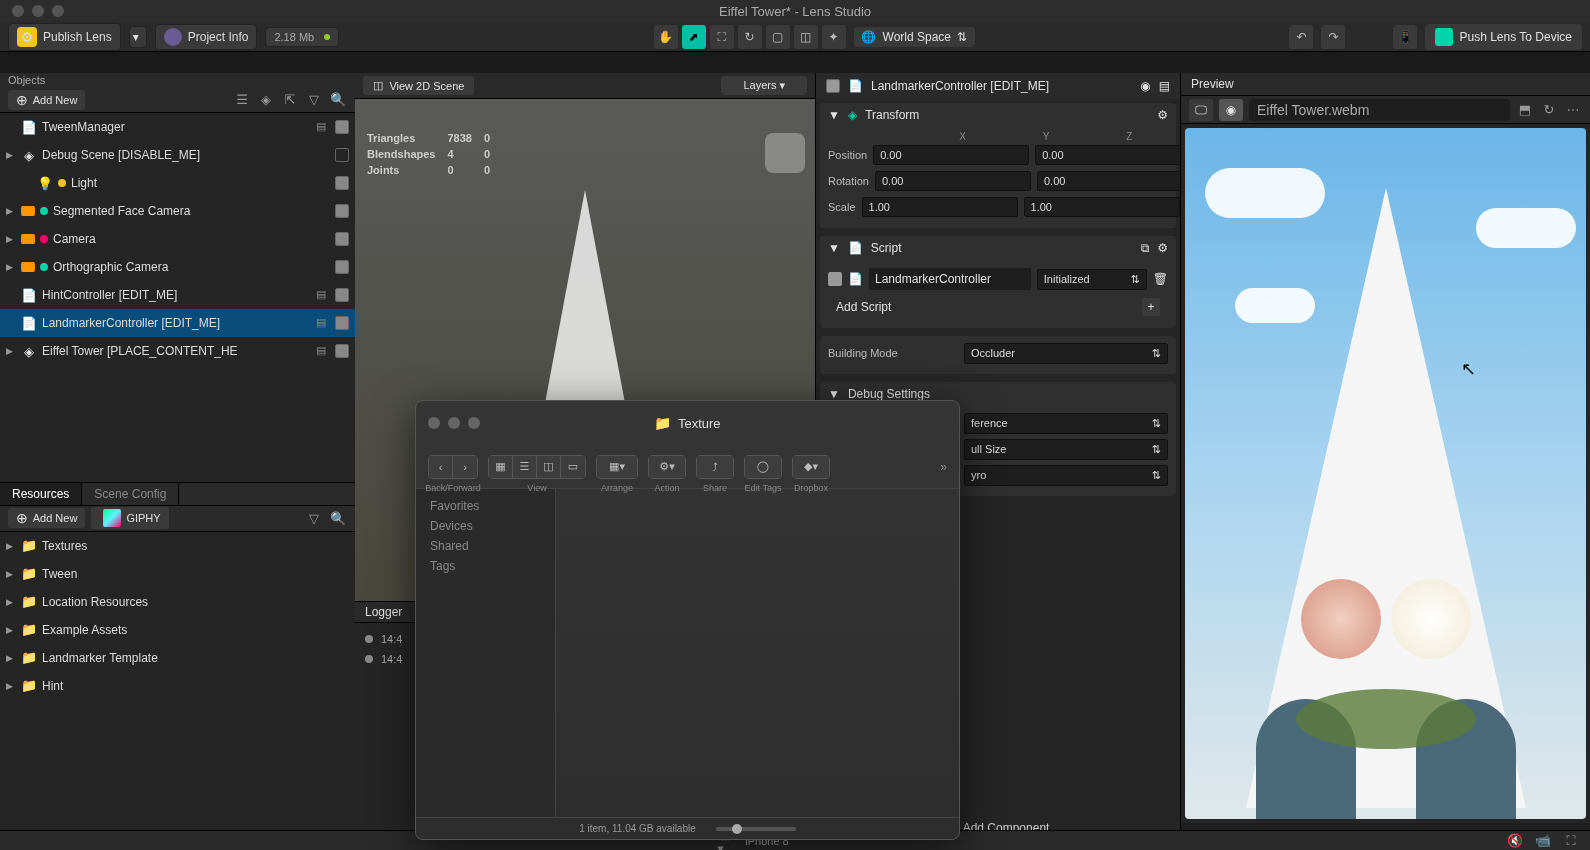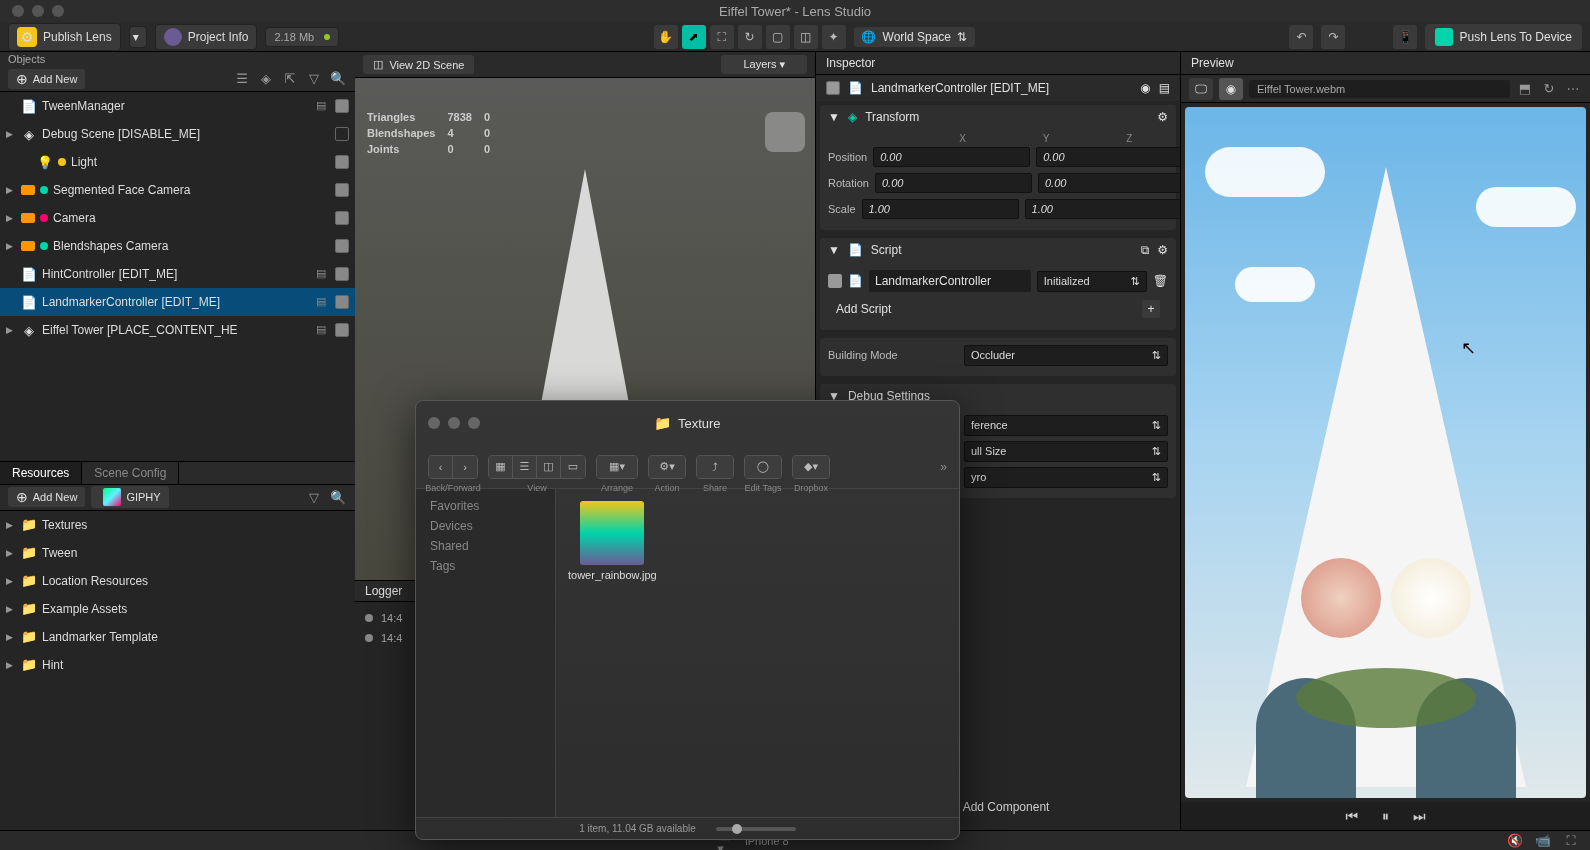--- a/index.html
+++ b/index.html
@@ -27,7 +27,7 @@
     .push-icon { width: 18px; height: 18px; background: #00d4aa; border-radius: 3px; }
     
     
-    .main { display: flex; height: calc(850px - 52px - 20px); }
+    .main { display: flex; height: calc(850px - 52px - 20px); margin-top: 21px; }
     
     
     .left-panel { width: 355px; background: #252525; display: flex; flex-direction: column; }

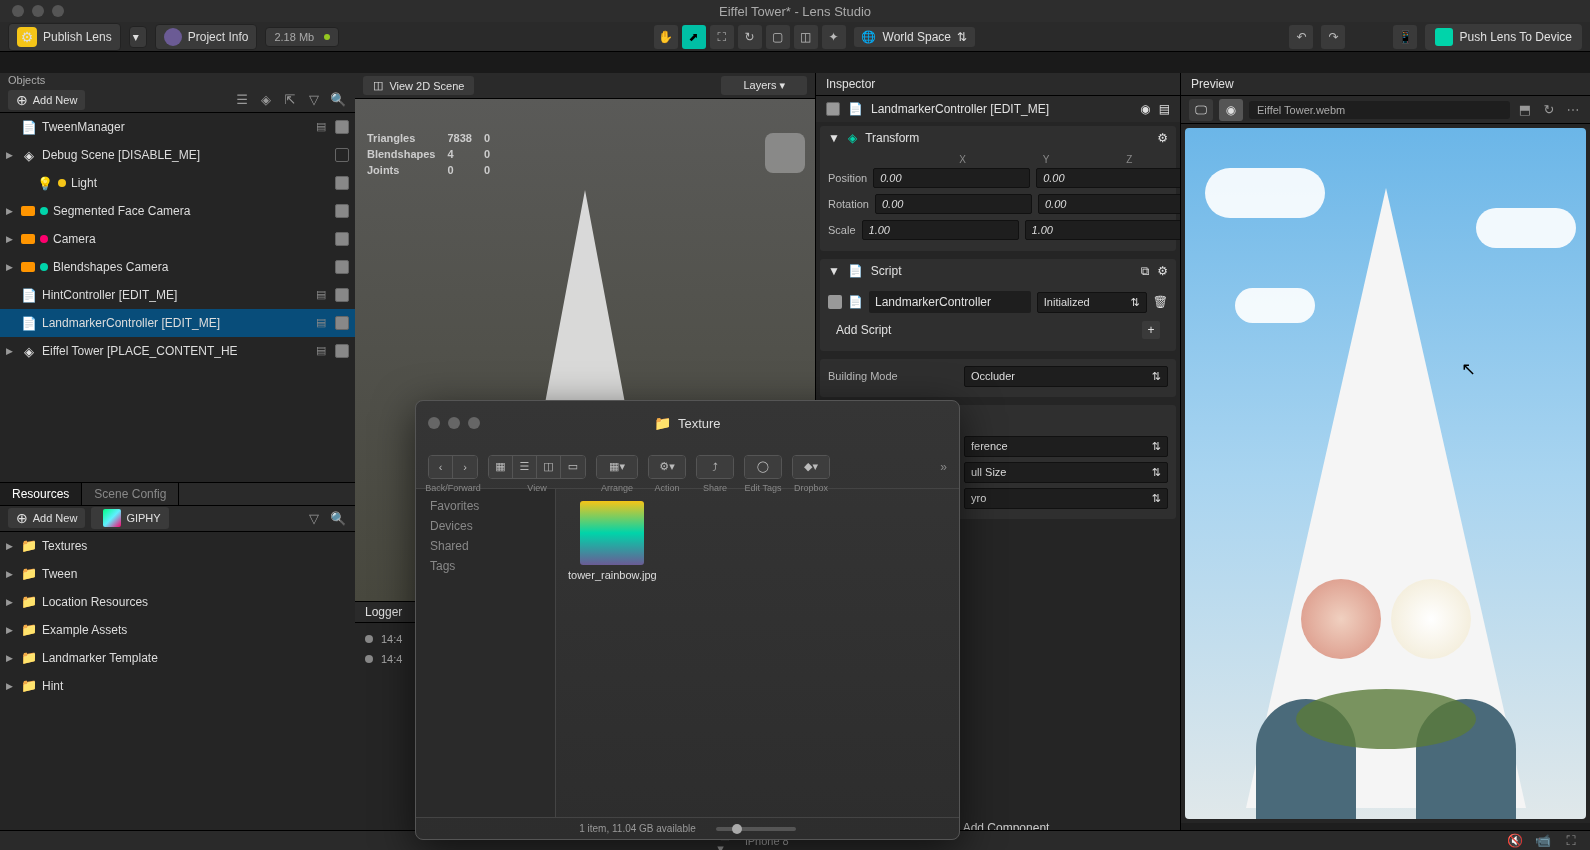--- a/index.html
+++ b/index.html
@@ -400,7 +400,6 @@
   </div>
 
   <div class="inspector">
-    <div class="insp-header">Inspector</div>
     <div class="insp-title-row">
       <span class="check"></span>
       <span>📄</span>

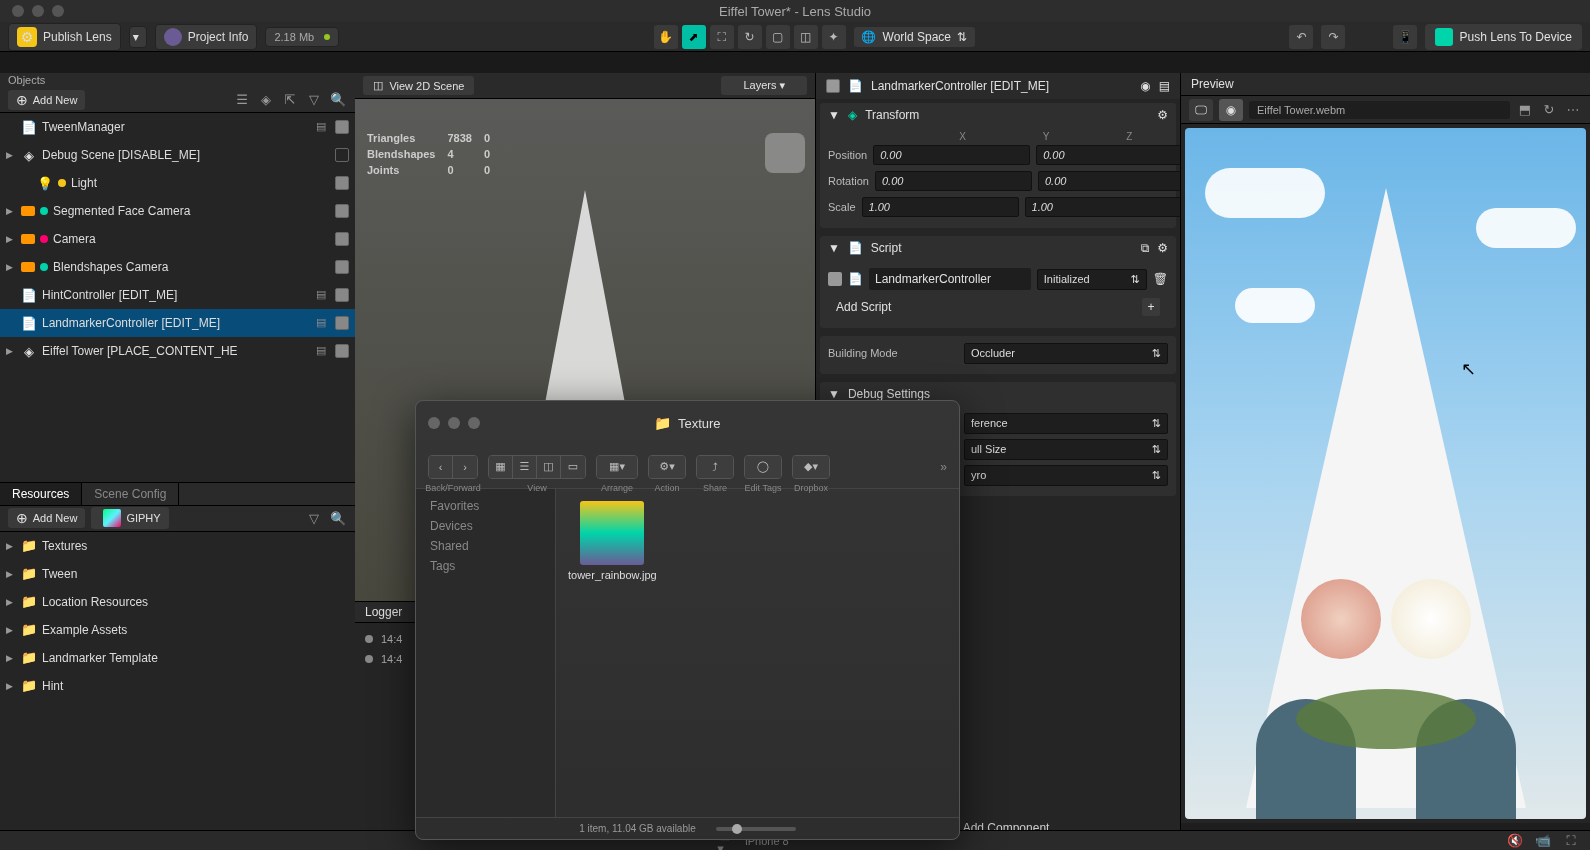--- a/index.html
+++ b/index.html
@@ -108,7 +108,7 @@
     .preview-toolbar { height: 28px; background: #2a2a2a; display: flex; align-items: center; padding: 0 8px; gap: 6px; border-bottom: 1px solid #000; }
     .preview-mode { width: 24px; height: 22px; background: #555; border-radius: 3px; cursor: pointer; display: flex; align-items: center; justify-content: center; }
     .preview-mode.active { background: #3a3a3a; }
-    .file-select { flex: 1; background: #1e1e1e; padding: 3px 8px; border-radius: 3px; font-size: 11px; color: #aaa; }
+    .file-select { flex: 1; background: #1e1e1e; padding: 3px 8px; border-radius: 3px; font-size: 14px; color: #aaa; }
     .preview-view { flex: 1; background: linear-gradient(180deg, #6bb6e8 0%, #a8d4f0 50%, #e0e8ea 100%); margin: 4px; border-radius: 4px; position: relative; overflow: hidden; }
     .cloud { position: absolute; background: #fff; border-radius: 50px; opacity: 0.9; }
     .c1 { width: 120px; height: 50px; top: 40px; left: 20px; }

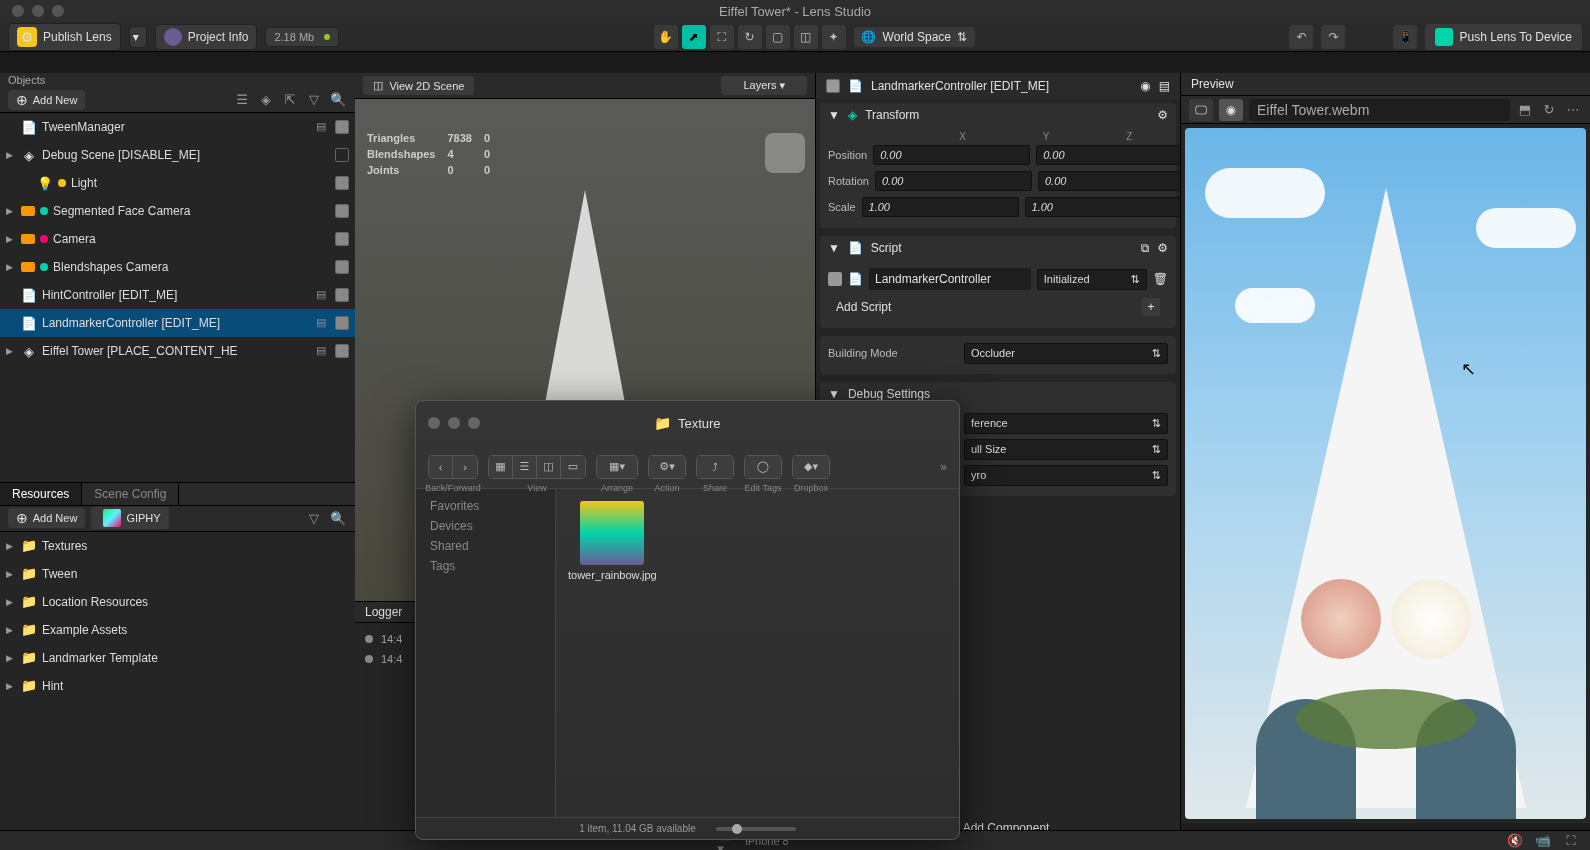--- a/index.html
+++ b/index.html
@@ -95,7 +95,7 @@
     .prop-label { width: 90px; color: #bbb; font-size: 11px; }
     .axis-labels { display: flex; gap: 6px; padding-left: 96px; }
     .axis-labels span { flex: 1; text-align: center; color: #888; font-size: 10px; }
-    .num-input { flex: 1; background: #1e1e1e; border: 1px solid #111; border-radius: 2px; padding: 3px 6px; color: #ddd; font-size: 11px; text-align: left; font-style: italic; }
+    .num-input { flex: 1; background: #1e1e1e; border: 1px solid #111; border-radius: 2px; padding: 3px 6px; color: #ddd; font-size: 11px; text-align: left; }
     .select-box { flex: 1; background: #1e1e1e; border: 1px solid #111; border-radius: 2px; padding: 3px 6px; color: #ddd; font-size: 11px; display: flex; justify-content: space-between; }
     .script-row { display: flex; gap: 6px; align-items: center; padding: 4px 0; }
     .script-name-box { flex: 1; background: #1e1e1e; border-radius: 2px; padding: 4px 6px; display: flex; align-items: center; gap: 6px; }

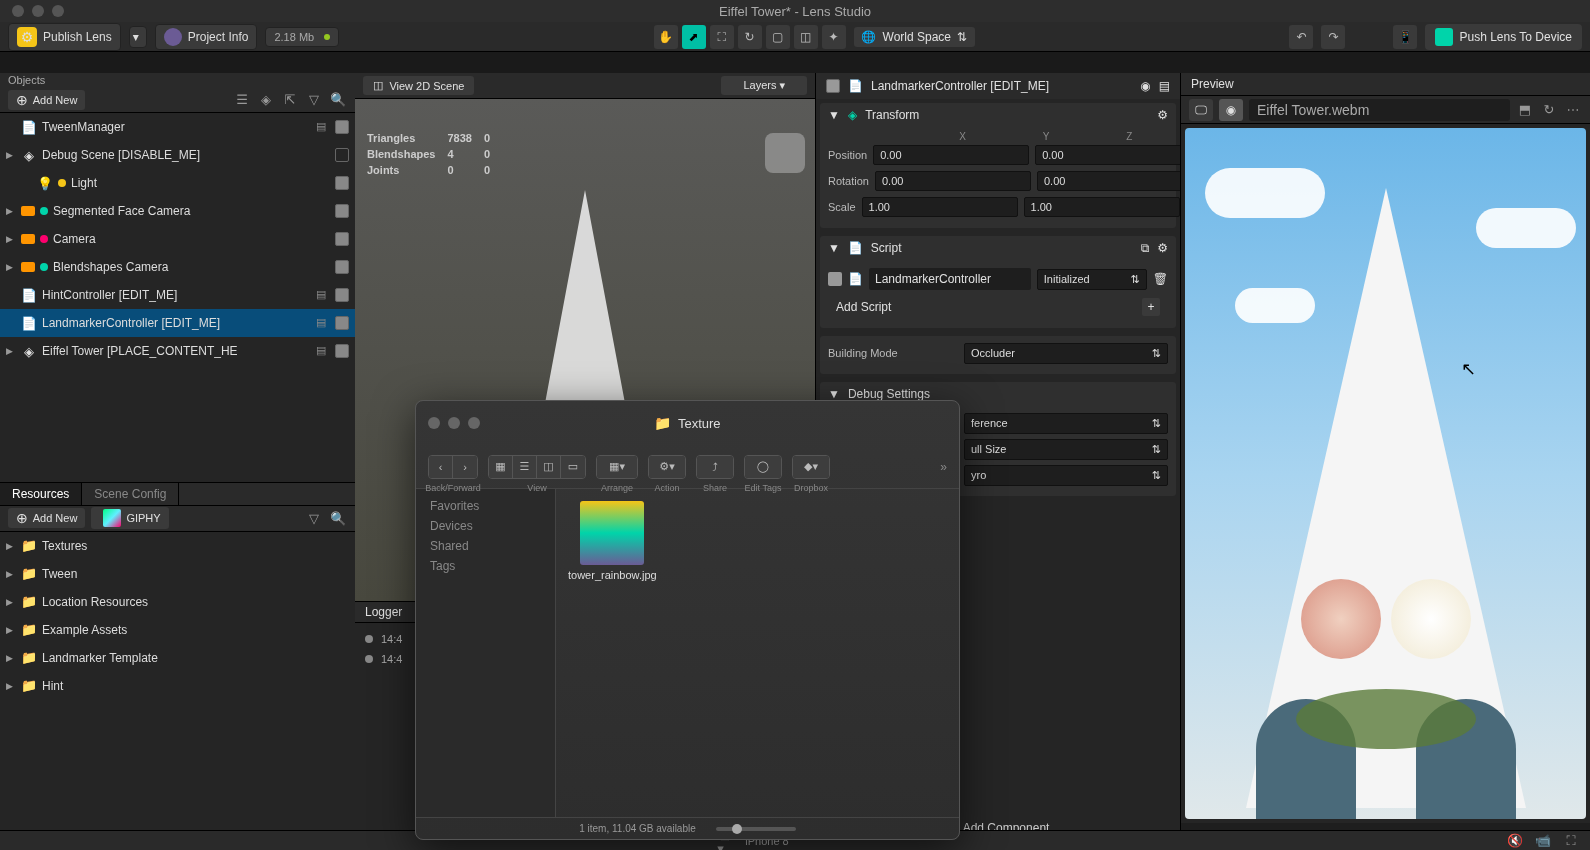--- a/index.html
+++ b/index.html
@@ -264,7 +264,7 @@
         <span class="tree-arrow">▶</span>
         <span class="cam-icon"></span>
         <span class="fx-dot" style="background:#00d4aa"></span>
-        <span class="tree-label">Blendshapes Camera</span>
+        <span class="tree-label">Orthographic Camera</span>
         <span class="tree-check on"></span>
       </div>
       <div class="tree-row">

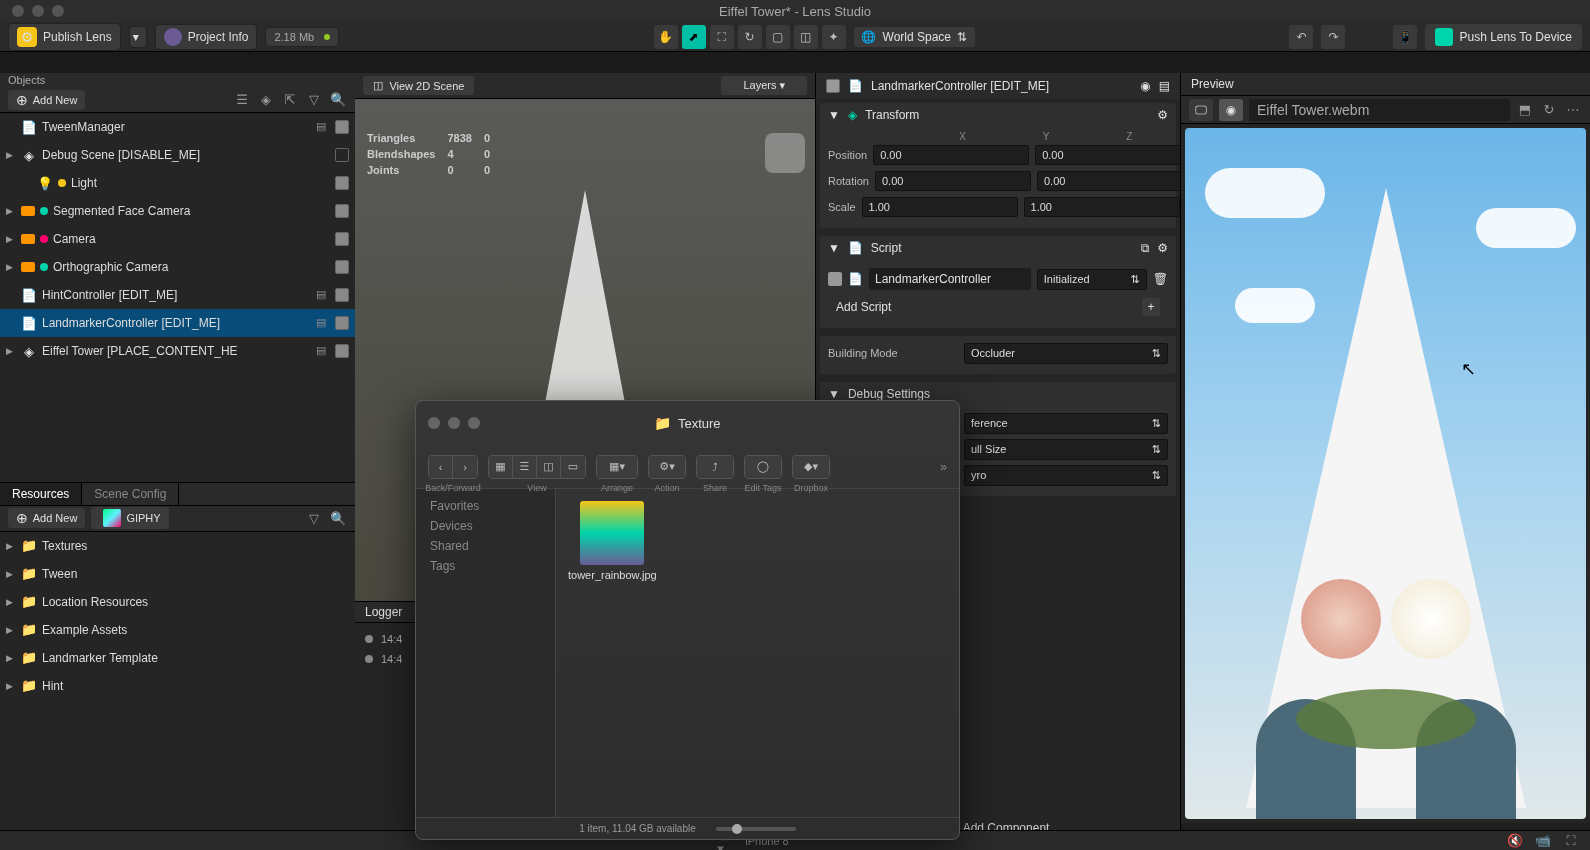--- a/index.html
+++ b/index.html
@@ -632,12 +632,6 @@
       <div class="finder-sb-head">Shared</div>
       <div class="finder-sb-head">Tags</div>
     </div>
-    <div class="finder-content">
-      <div class="finder-file">
-        <div class="finder-thumb"></div>
-        <span class="finder-filename">tower_rainbow.jpg</span>
-      </div>
-    </div>
   </div>
   <div class="finder-status">
     <span>1 item, 11.04 GB available</span>

